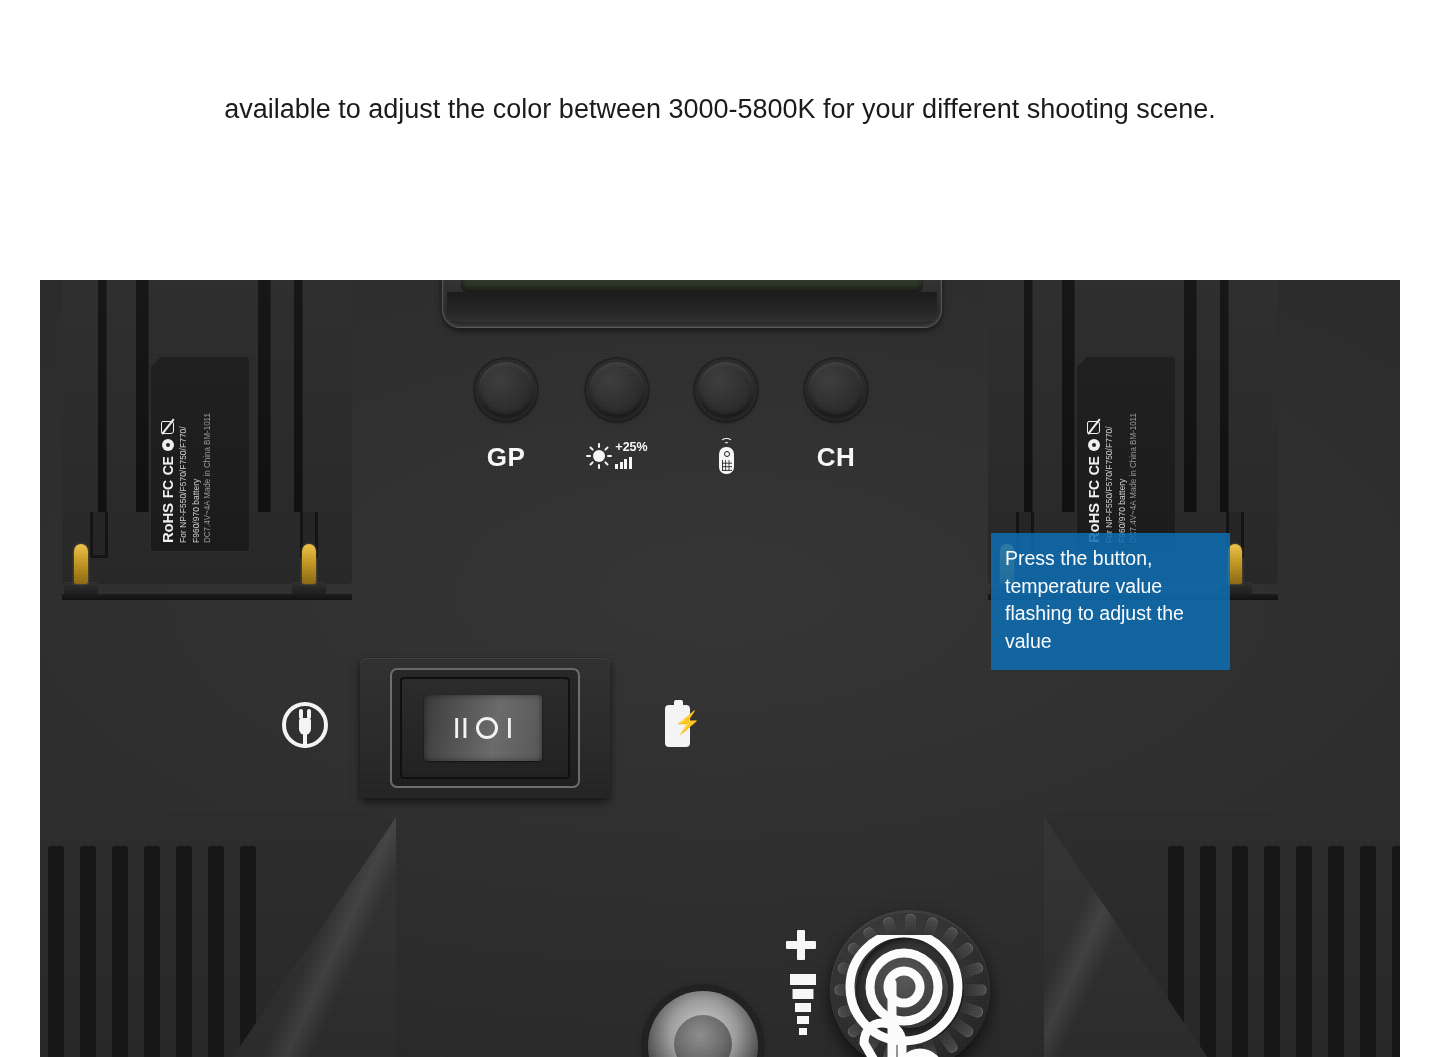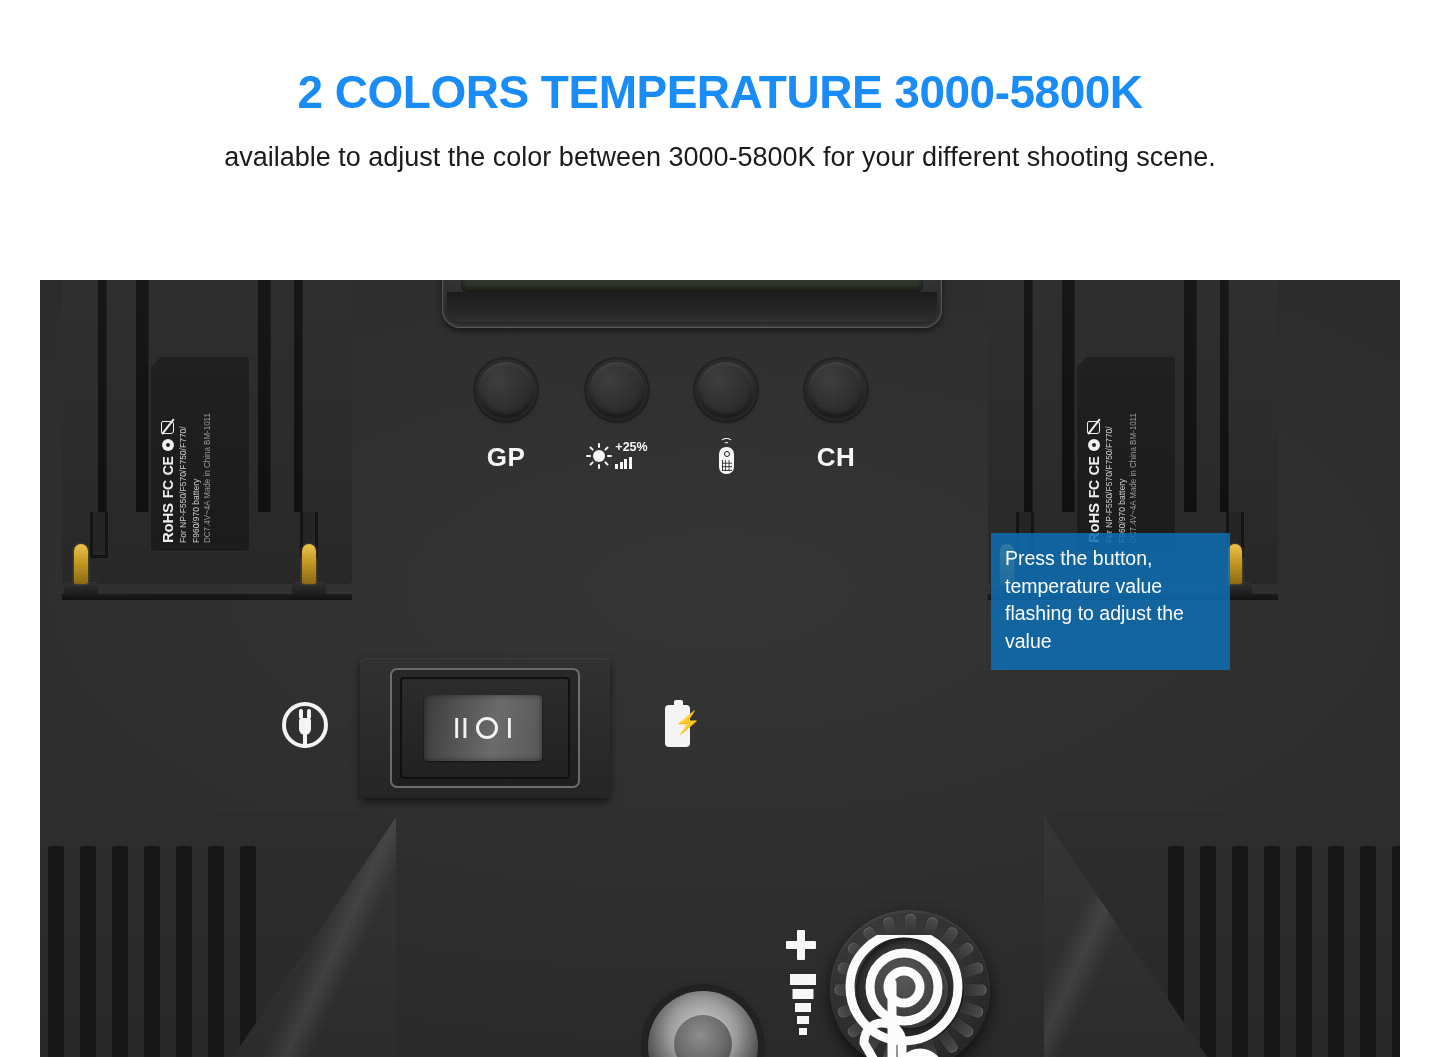--- a/index.html
+++ b/index.html
@@ -381,7 +381,6 @@
 <body>
 
 <div class="header">
-  <div class="title">2 COLORS TEMPERATURE 3000-5800K</div>
   <div class="subtitle">available to adjust the color between 3000-5800K for your different shooting scene.</div>
 </div>
 

